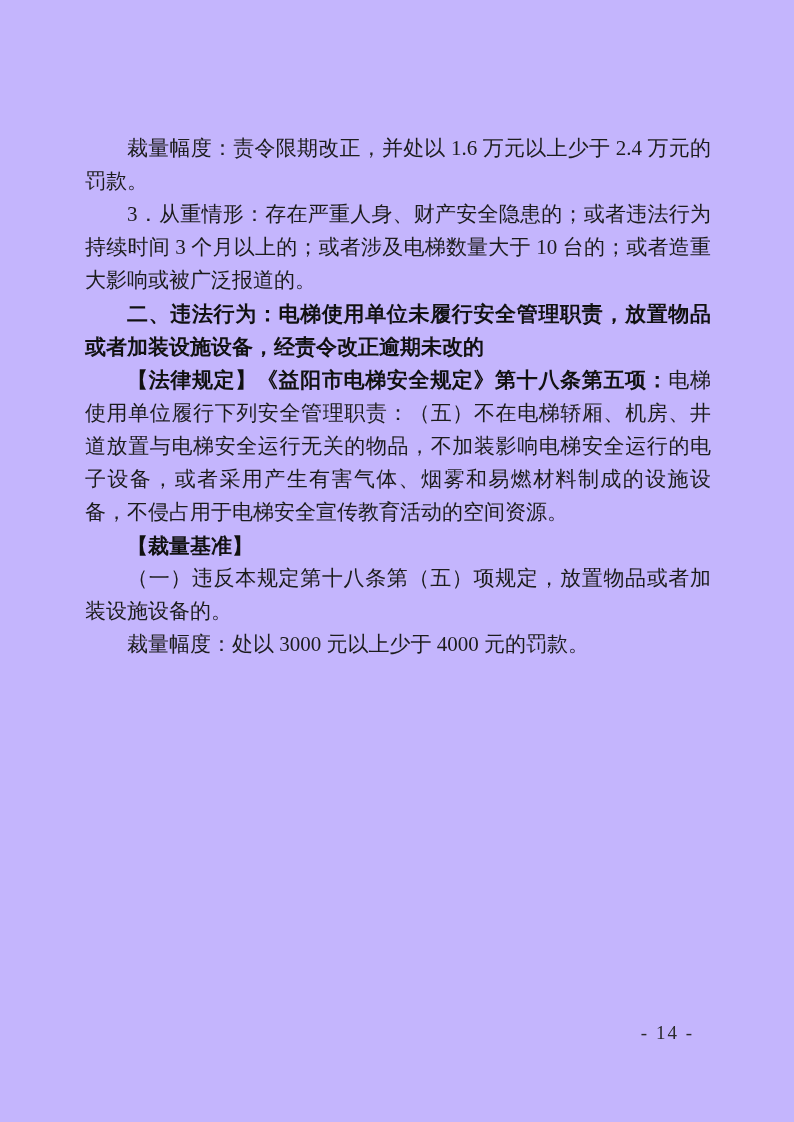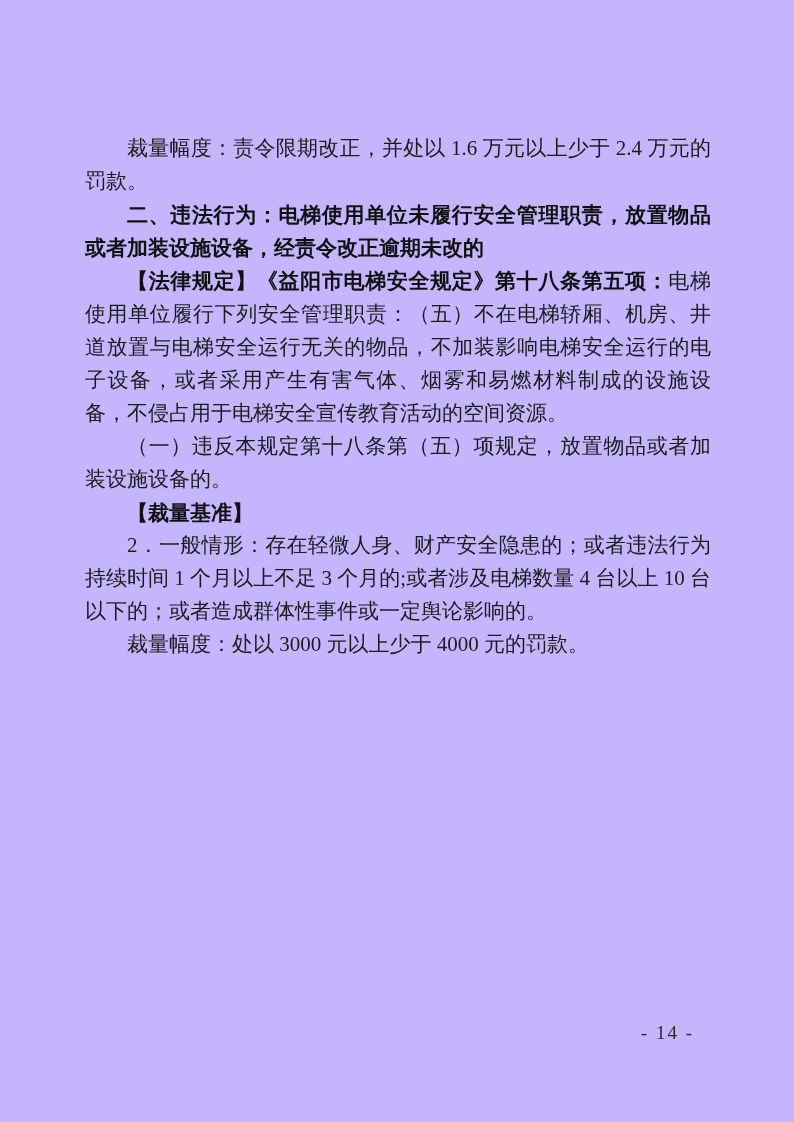--- a/index.html
+++ b/index.html
@@ -63,6 +63,7 @@
 <div class="page">
   <div class="doc-body">
       <p class="para">裁量幅度：责令限期改正，并处以 1.6 万元以上少于 2.4 万元的罚款。</p>
+      <p class="para">3．从重情形：存在严重人身、财产安全隐患的；或者违法行为持续时间 3 个月以上的；或者涉及电梯数量大于 10 台的；或者造重大影响或被广泛报道的。</p>
       <p class="para heading">二、违法行为：电梯使用单位未履行安全管理职责，放置物品或者加装设施设备，经责令改正逾期未改的</p>
       <p class="para"><b class="clause-label">【法律规定】《益阳市电梯安全规定》第十八条第五项：</b>电梯使用单位履行下列安全管理职责：（五）不在电梯轿厢、机房、井道放置与电梯安全运行无关的物品，不加装影响电梯安全运行的电子设备，或者采用产生有害气体、烟雾和易燃材料制成的设施设备，不侵占用于电梯安全宣传教育活动的空间资源。</p>
       <p class="para">（一）违反本规定第十八条第（五）项规定，放置物品或者加装设施设备的。</p>

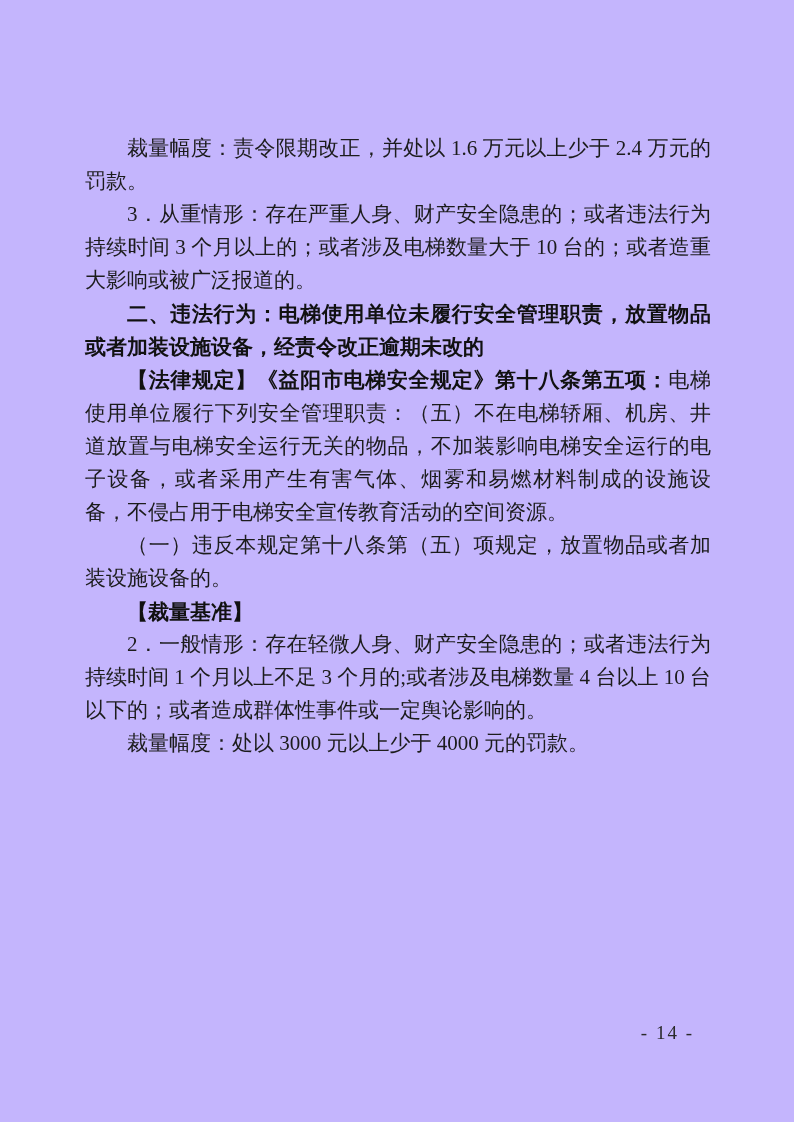--- a/index.html
+++ b/index.html
@@ -66,8 +66,8 @@
       <p class="para">3．从重情形：存在严重人身、财产安全隐患的；或者违法行为持续时间 3 个月以上的；或者涉及电梯数量大于 10 台的；或者造重大影响或被广泛报道的。</p>
       <p class="para heading">二、违法行为：电梯使用单位未履行安全管理职责，放置物品或者加装设施设备，经责令改正逾期未改的</p>
       <p class="para"><b class="clause-label">【法律规定】《益阳市电梯安全规定》第十八条第五项：</b>电梯使用单位履行下列安全管理职责：（五）不在电梯轿厢、机房、井道放置与电梯安全运行无关的物品，不加装影响电梯安全运行的电子设备，或者采用产生有害气体、烟雾和易燃材料制成的设施设备，不侵占用于电梯安全宣传教育活动的空间资源。</p>
+      <p class="para heading">【裁量基准】</p>
       <p class="para">（一）违反本规定第十八条第（五）项规定，放置物品或者加装设施设备的。</p>
-      <p class="para heading">【裁量基准】</p>
       <p class="para">2．一般情形：存在轻微人身、财产安全隐患的；或者违法行为持续时间 1 个月以上不足 3 个月的;或者涉及电梯数量 4 台以上 10 台以下的；或者造成群体性事件或一定舆论影响的。</p>
       <p class="para">裁量幅度：处以 3000 元以上少于 4000 元的罚款。</p>
     </div>

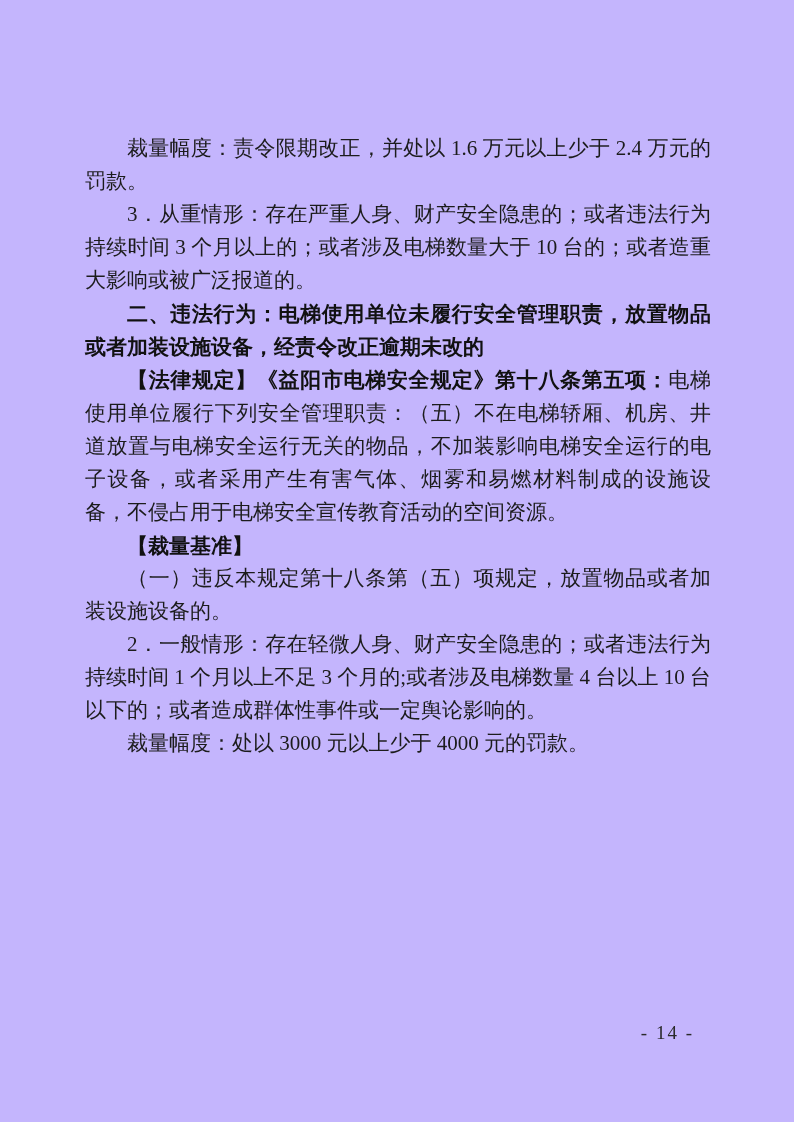--- a/index.html
+++ b/index.html
@@ -68,7 +68,6 @@
       <p class="para"><b class="clause-label">【法律规定】《益阳市电梯安全规定》第十八条第五项：</b>电梯使用单位履行下列安全管理职责：（五）不在电梯轿厢、机房、井道放置与电梯安全运行无关的物品，不加装影响电梯安全运行的电子设备，或者采用产生有害气体、烟雾和易燃材料制成的设施设备，不侵占用于电梯安全宣传教育活动的空间资源。</p>
       <p class="para heading">【裁量基准】</p>
       <p class="para">（一）违反本规定第十八条第（五）项规定，放置物品或者加装设施设备的。</p>
-      <p class="para">2．一般情形：存在轻微人身、财产安全隐患的；或者违法行为持续时间 1 个月以上不足 3 个月的;或者涉及电梯数量 4 台以上 10 台以下的；或者造成群体性事件或一定舆论影响的。</p>
       <p class="para">裁量幅度：处以 3000 元以上少于 4000 元的罚款。</p>
     </div>
   <div class="page-number">- 14 -</div>

